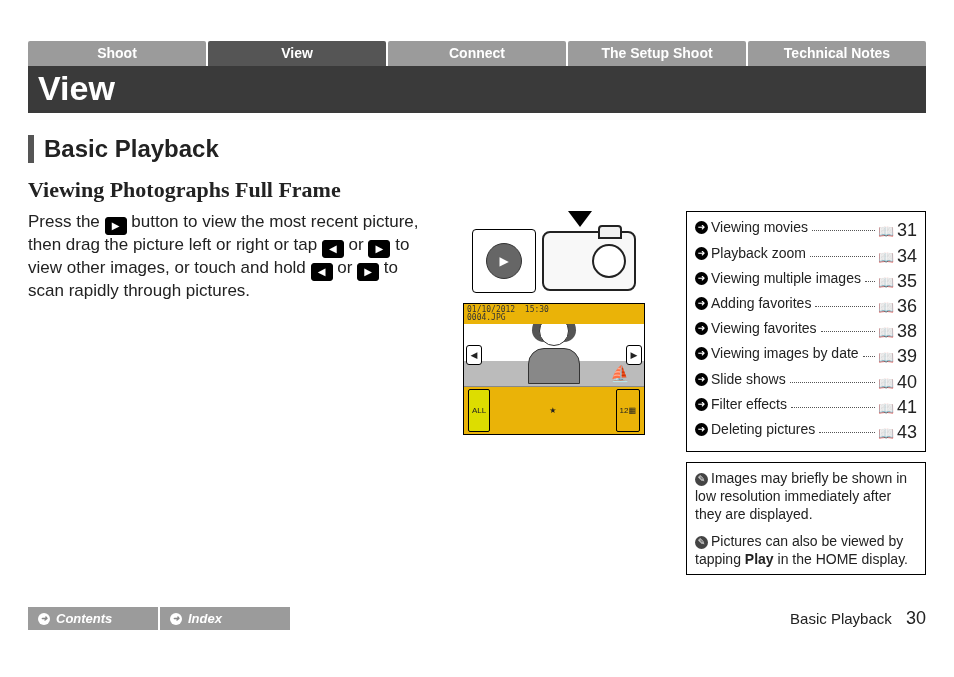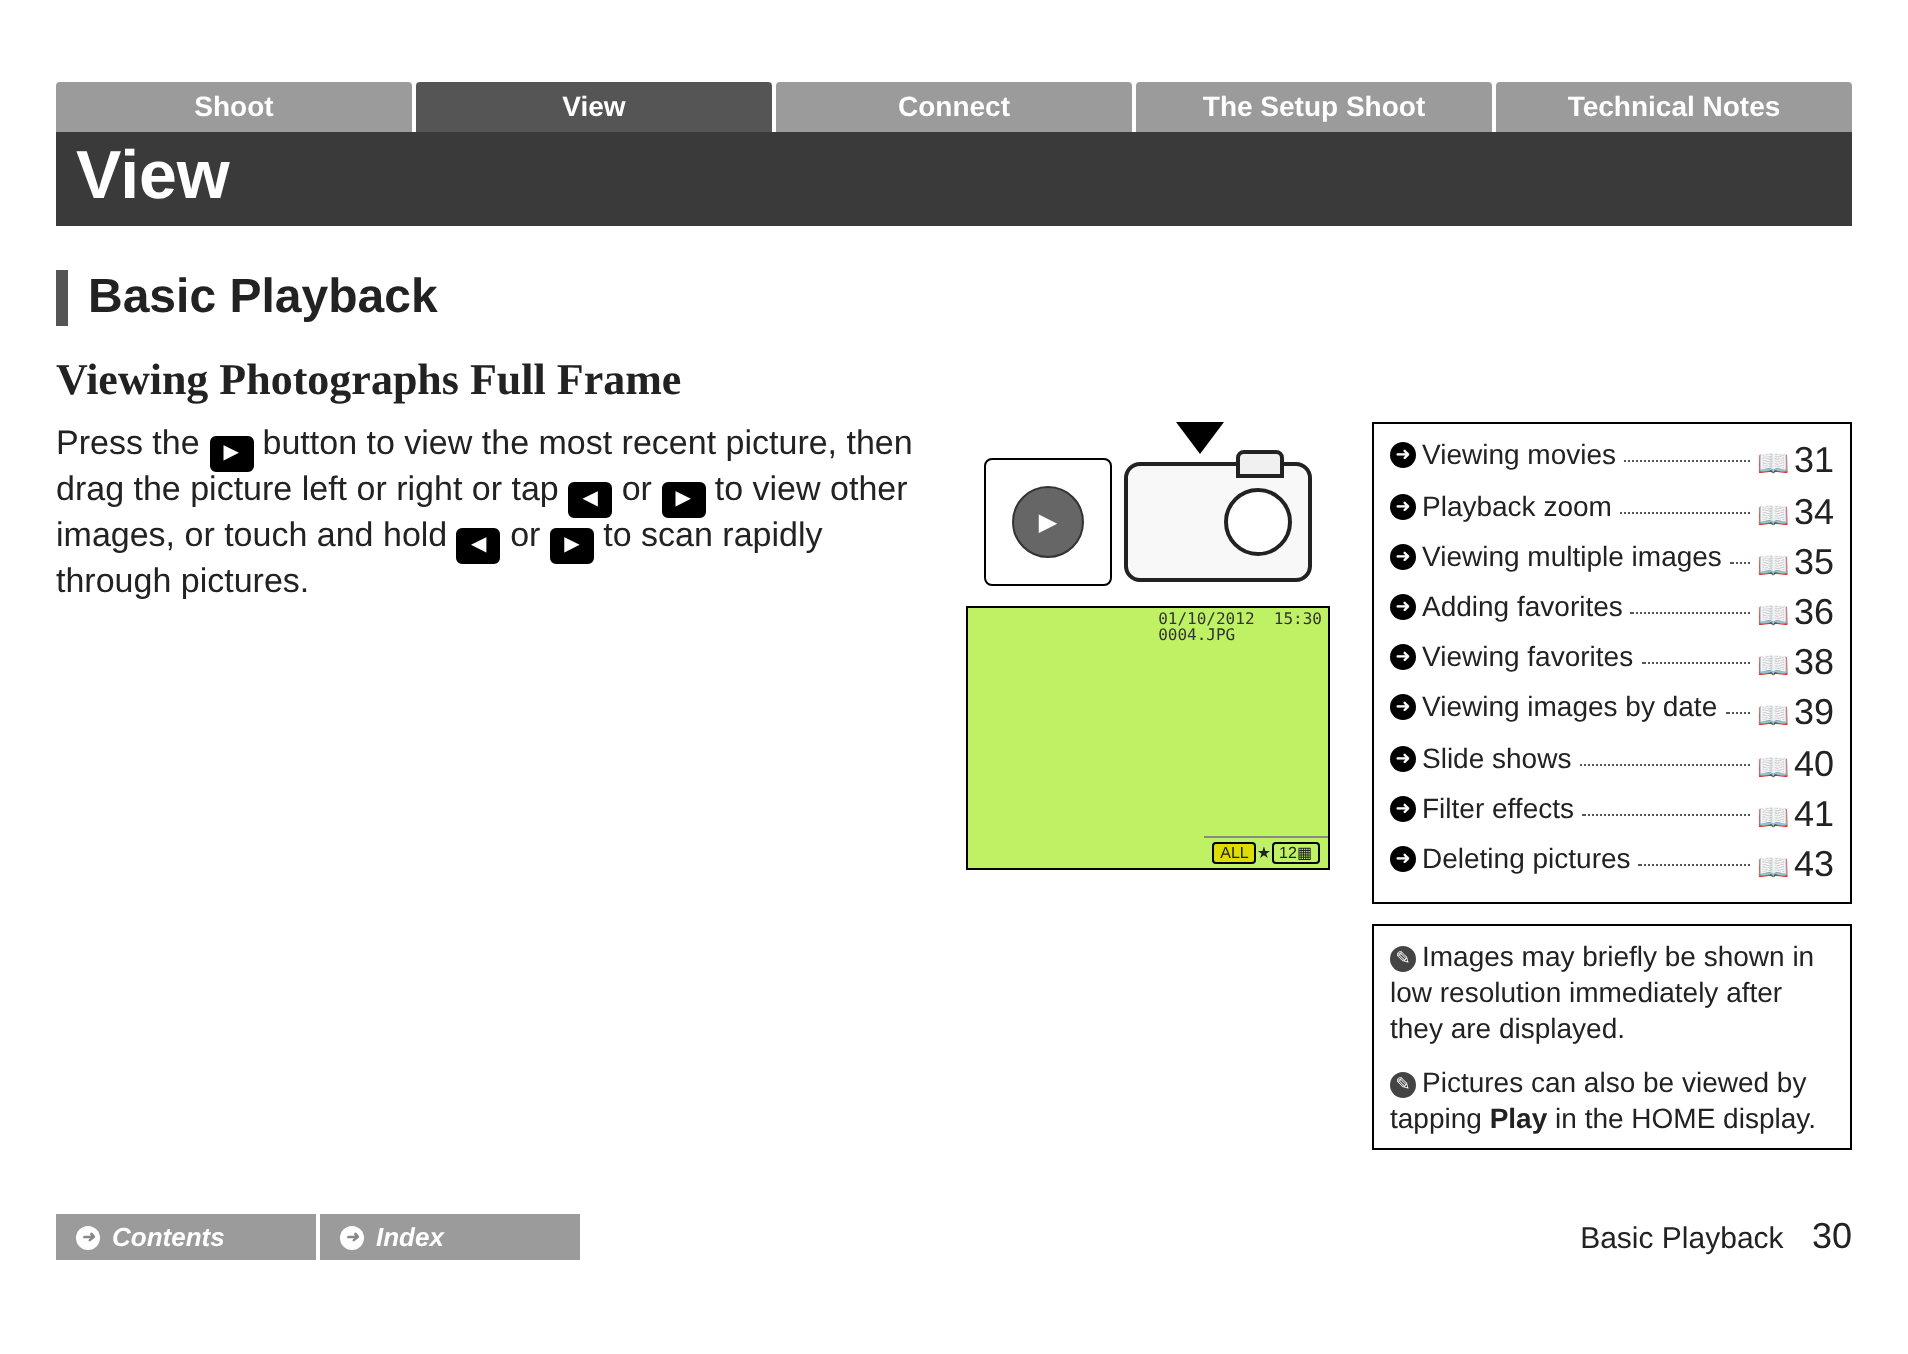--- a/index.html
+++ b/index.html
@@ -61,7 +61,7 @@
   }
 
   
-  .cols { display: flex; gap: 12px; }
+  .cols { display: flex; gap: 32px; }
   .left-col { flex: 1.15; }
   .mid-col  { width: 200px; }
   .right-col{ width: 240px; }

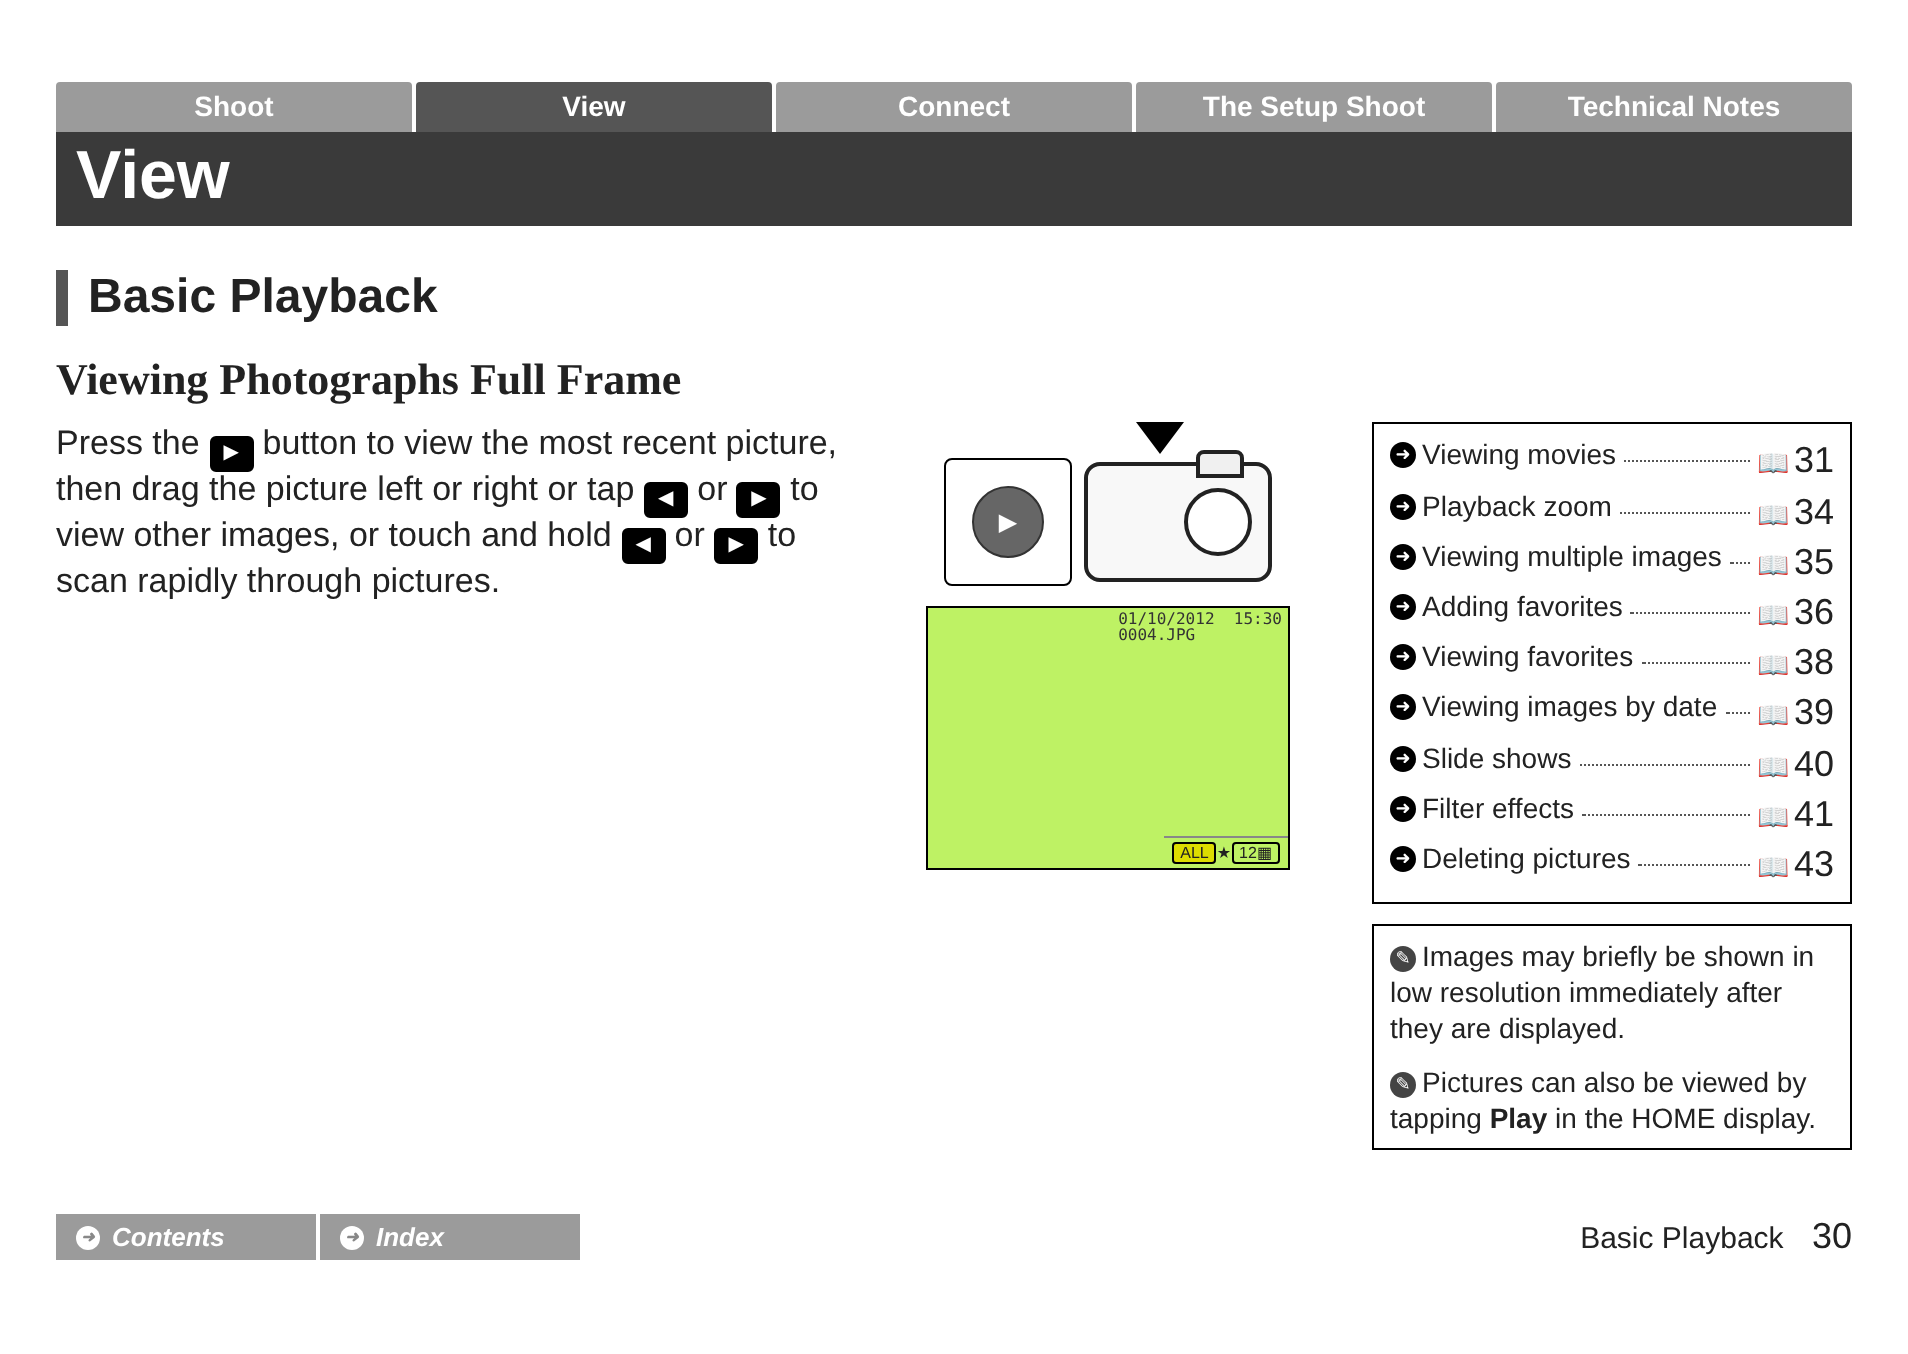--- a/index.html
+++ b/index.html
@@ -163,8 +163,8 @@
 
   .screen {
     width:182px;height:132px;border:1.5px solid #000;margin-top:10px;
-    display:flex;flex-direction:column;background:#bef264;box-sizing:border-box;
-    font-size:8px;position:relative;align-items:flex-end;
+    display:flex;flex-direction:column;background:#eab308;box-sizing:border-box;
+    font-size:8px;position:relative;
   }
   .screen .topbar{padding:2px 3px;font-family:monospace;color:#333;line-height:1;}
   .screen .pic{

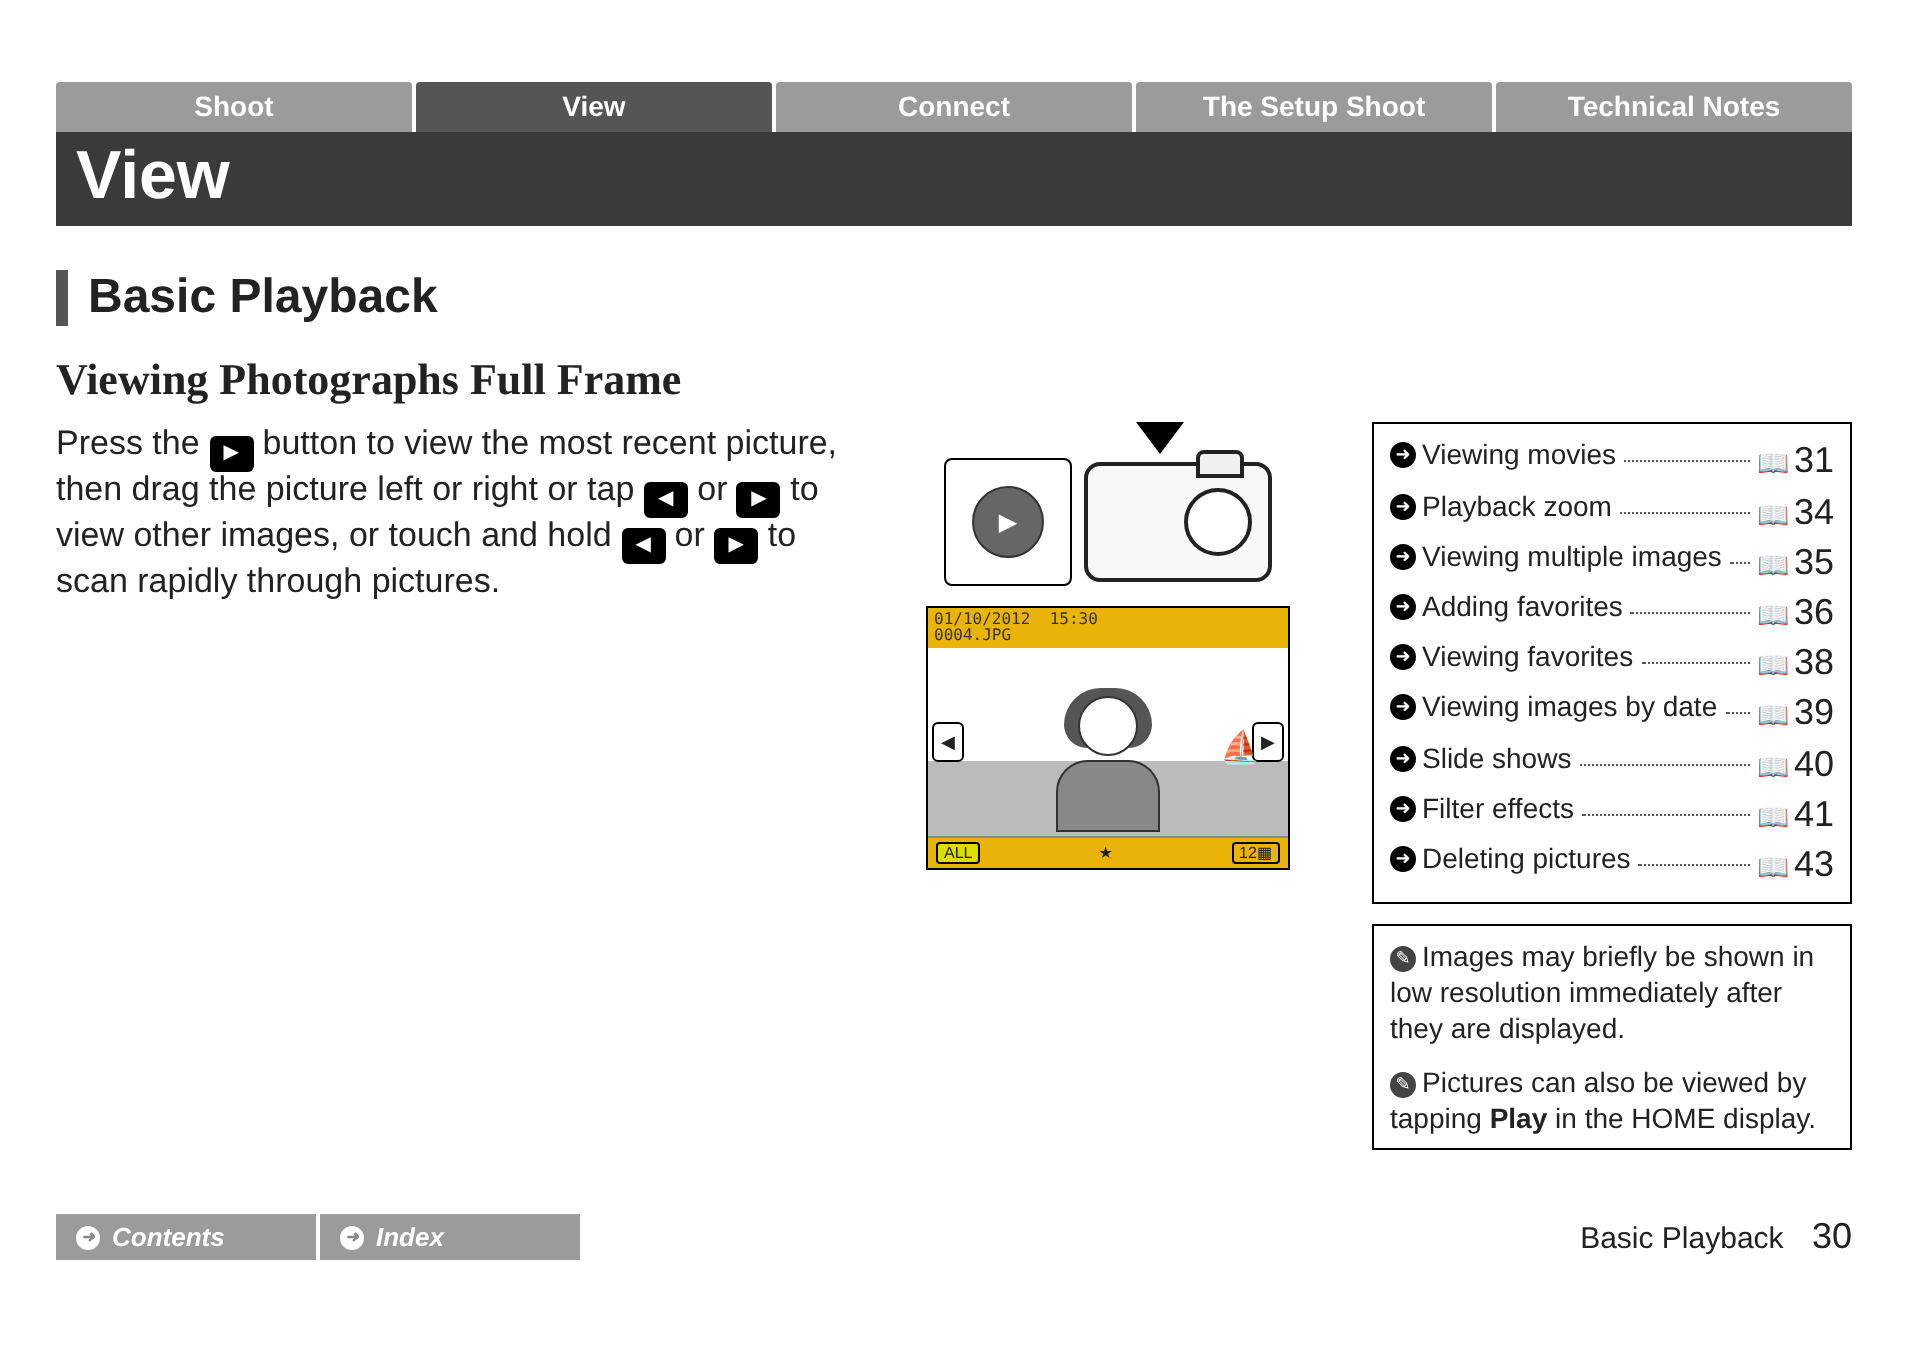--- a/index.html
+++ b/index.html
@@ -200,7 +200,7 @@
     display:flex;justify-content:space-between;align-items:center;
     padding:2px 4px;border-top:1px solid #888;font-size:8px;
   }
-  .screen .btn{border:1px solid #000;padding:0 3px;border-radius:2px;}
+  .screen .btn{border:1px solid #000;padding:16px 3px;border-radius:2px;}
   .screen .btn.all{background:#dd0;}
 
   

